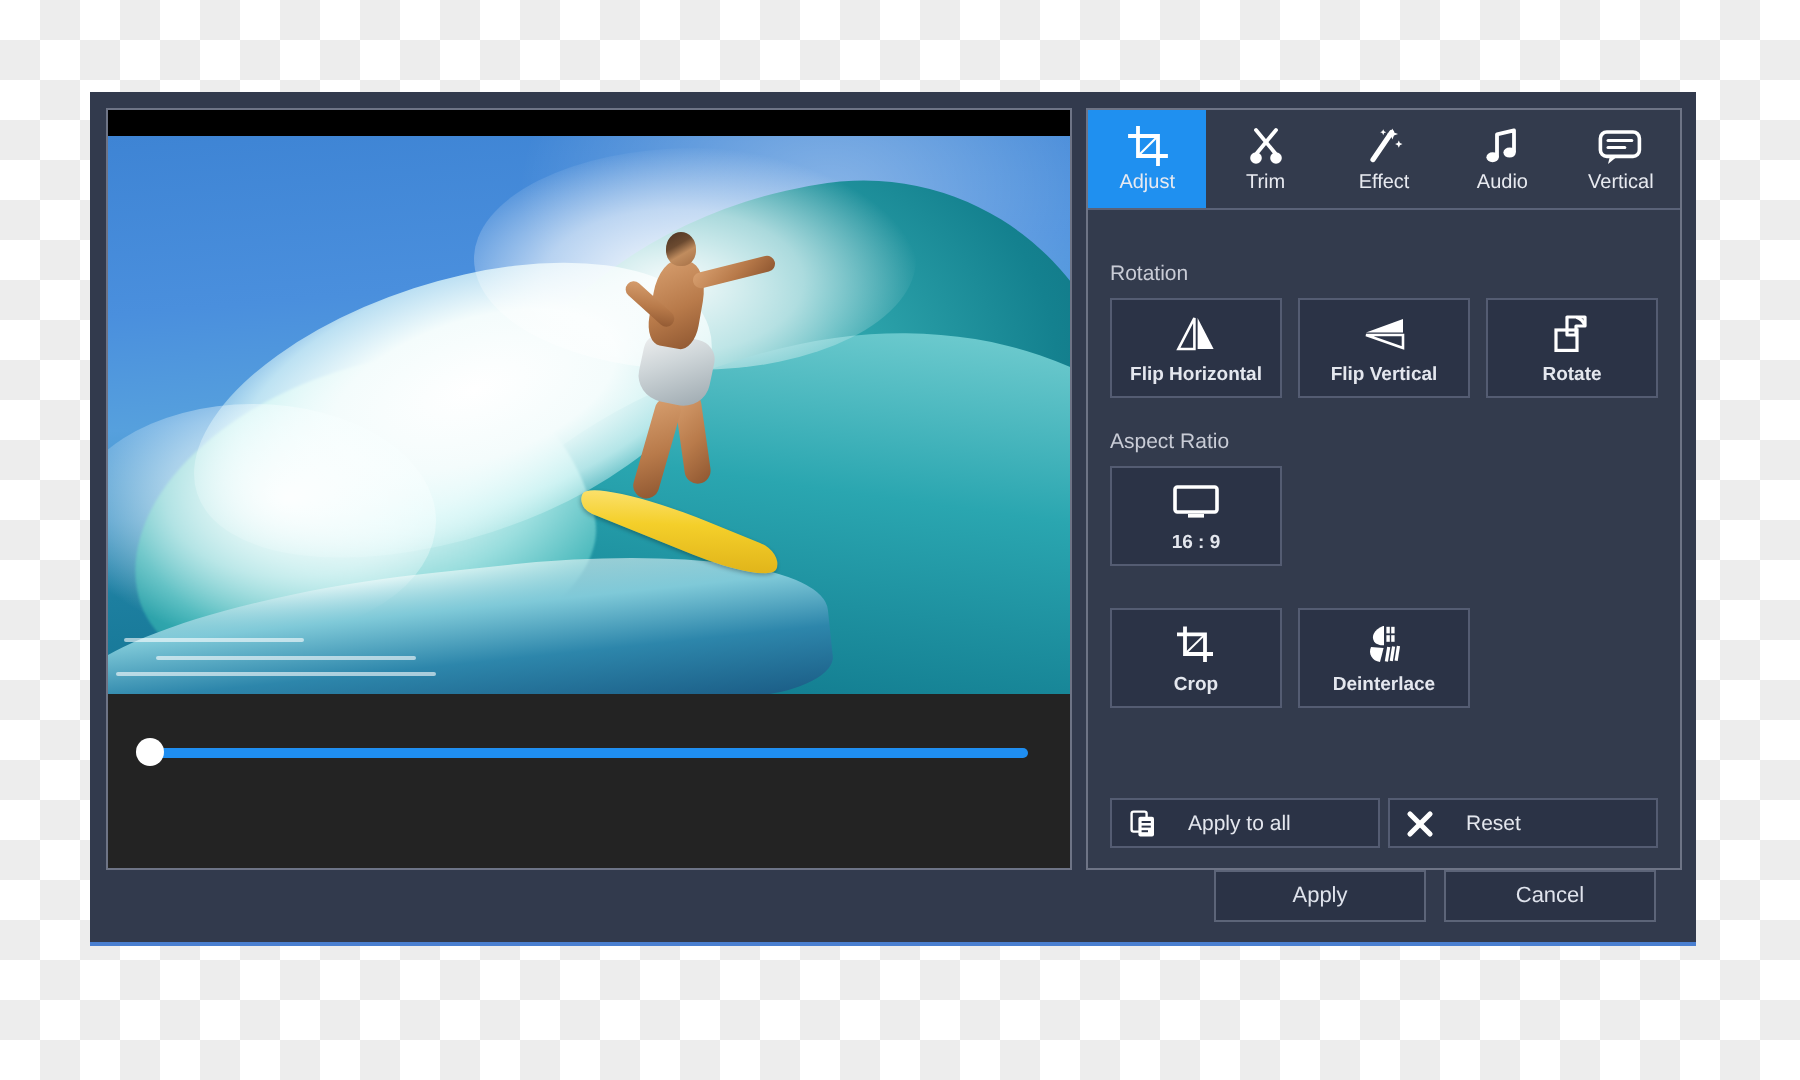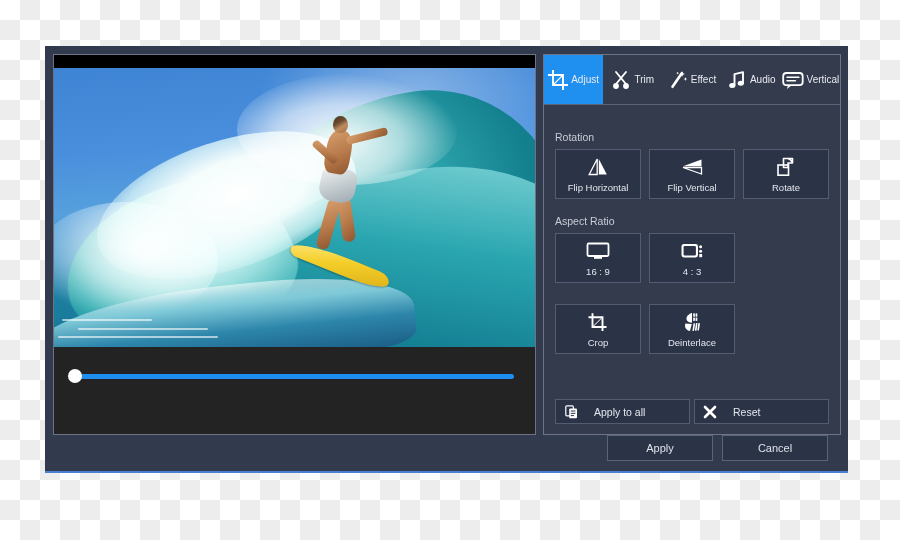--- a/index.html
+++ b/index.html
@@ -290,7 +290,7 @@
   .tab {
     flex: 1;
     display: flex;
-    flex-direction: row;
+    flex-direction: column;
     align-items: center;
     justify-content: center;
     gap: 3px;

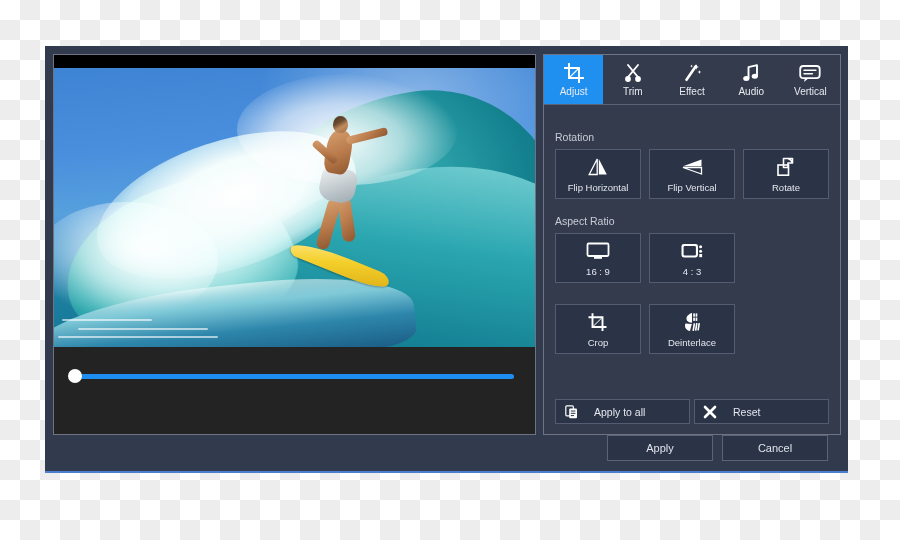--- a/index.html
+++ b/index.html
@@ -317,6 +317,7 @@
   .btn-row {
     display: flex;
     gap: 8px;
+    font-weight: bold;
   }
   .tool-btn {
     width: 86px;

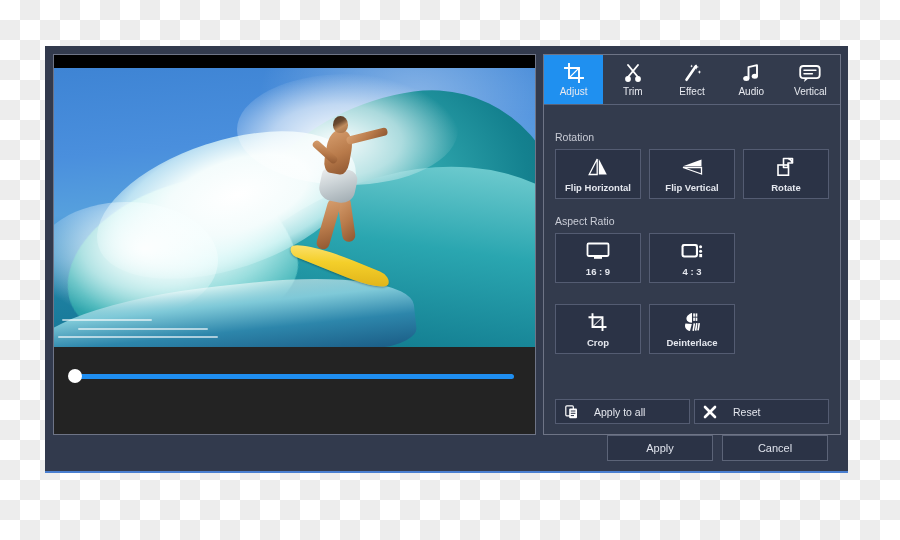--- a/index.html
+++ b/index.html
@@ -547,18 +547,6 @@
               <span>16 : 9</span>
             </div>
 
-            <div class="tool-btn">
-              <span class="ticon">
-                <svg width="24" height="20" viewBox="0 0 24 20">
-                  <rect x="1.5" y="3" width="16.5" height="13.5" rx="2.4" fill="#fff"></rect>
-                  <rect x="3.6" y="5" width="12.3" height="9.5" rx="1.2" fill="#2b3346"></rect>
-                  <circle cx="20.6" cy="5.8" r="1.5" fill="#fff"></circle>
-                  <circle cx="20.6" cy="10.2" r="1.5" fill="#fff"></circle>
-                  <rect x="19.3" y="13" width="2.8" height="3.2" fill="#fff"></rect>
-                </svg>
-              </span>
-              <span>4 : 3</span>
-            </div>
           </div>
         </div>
 

